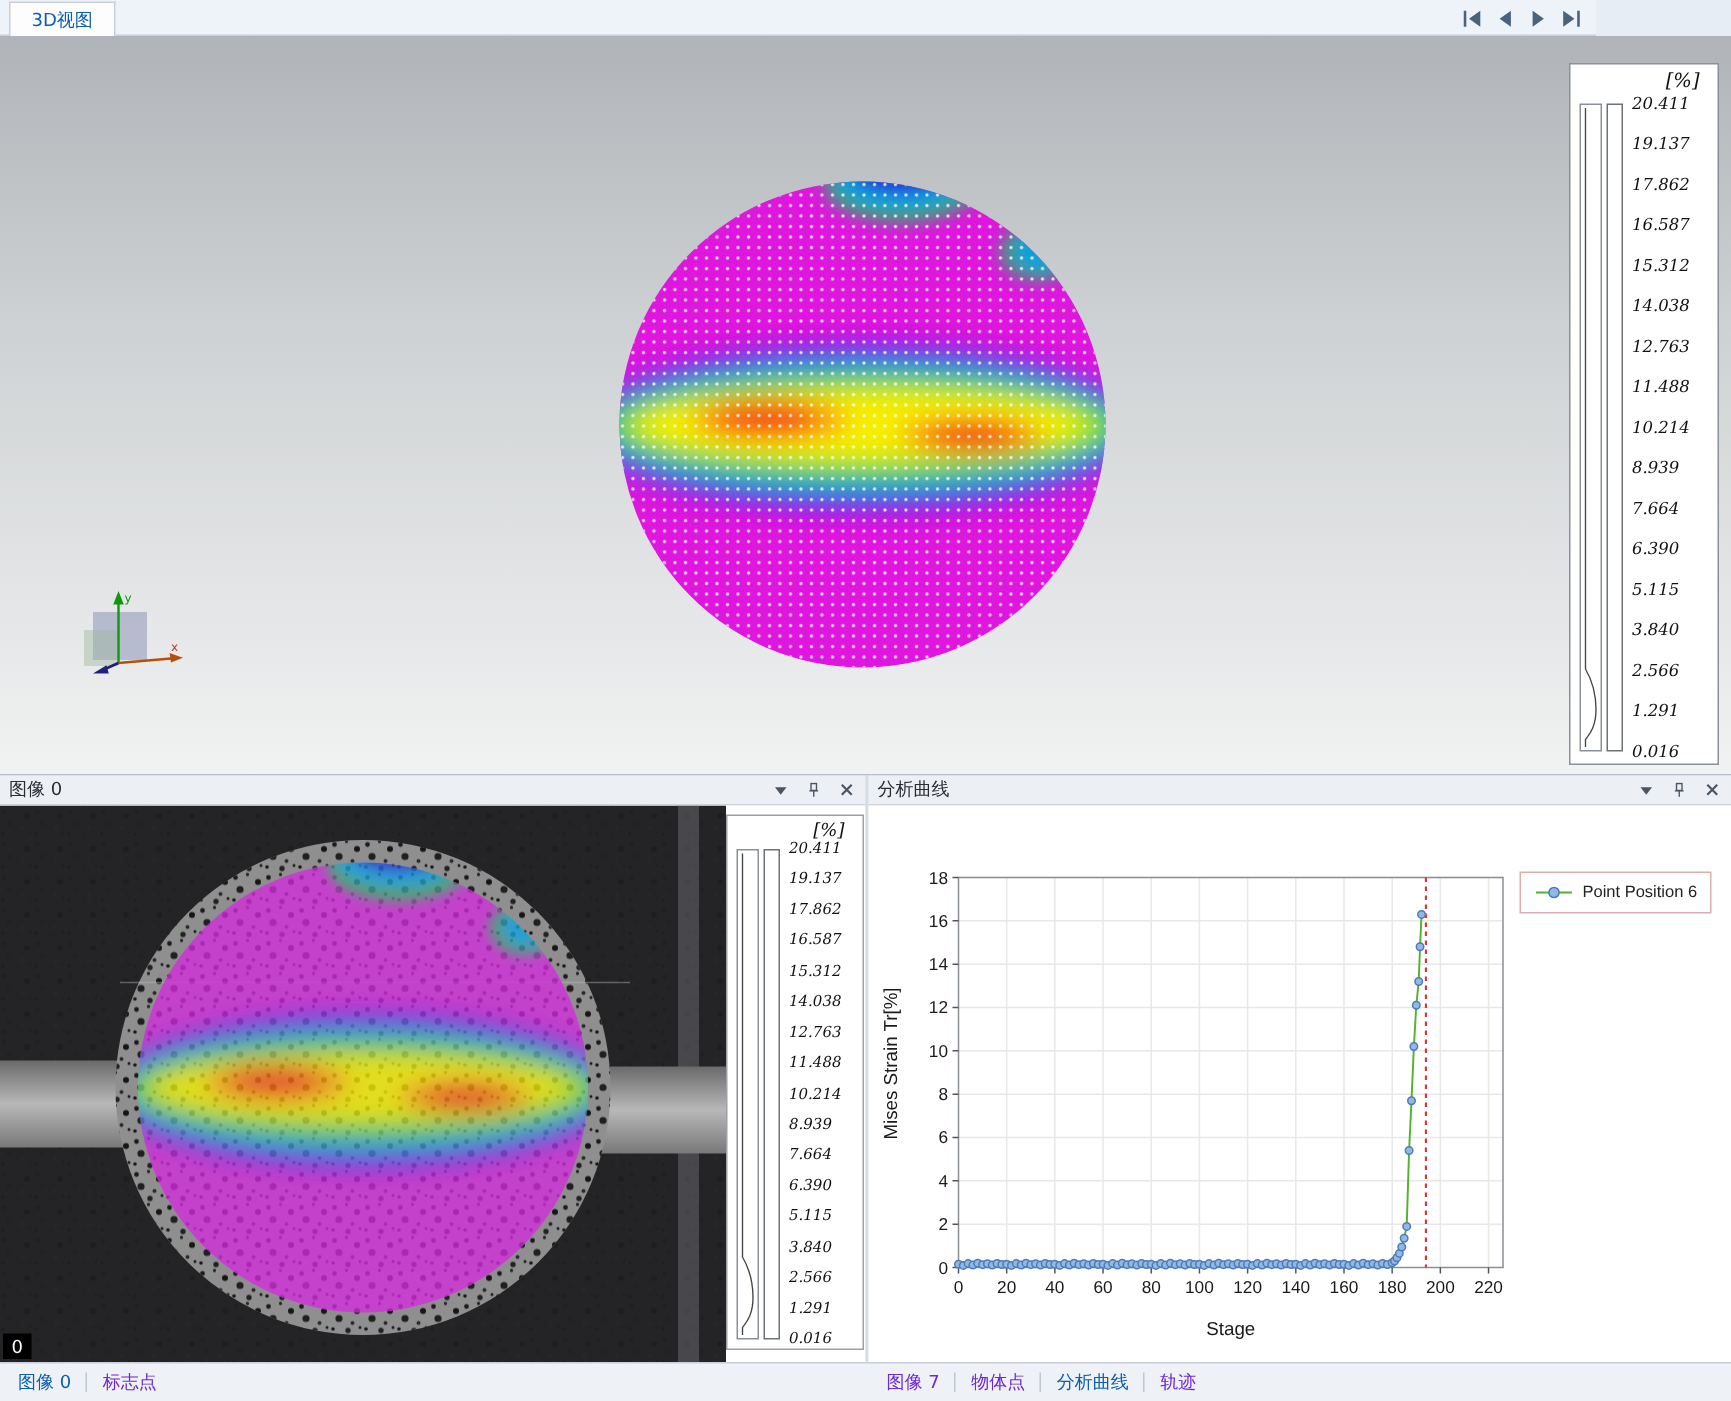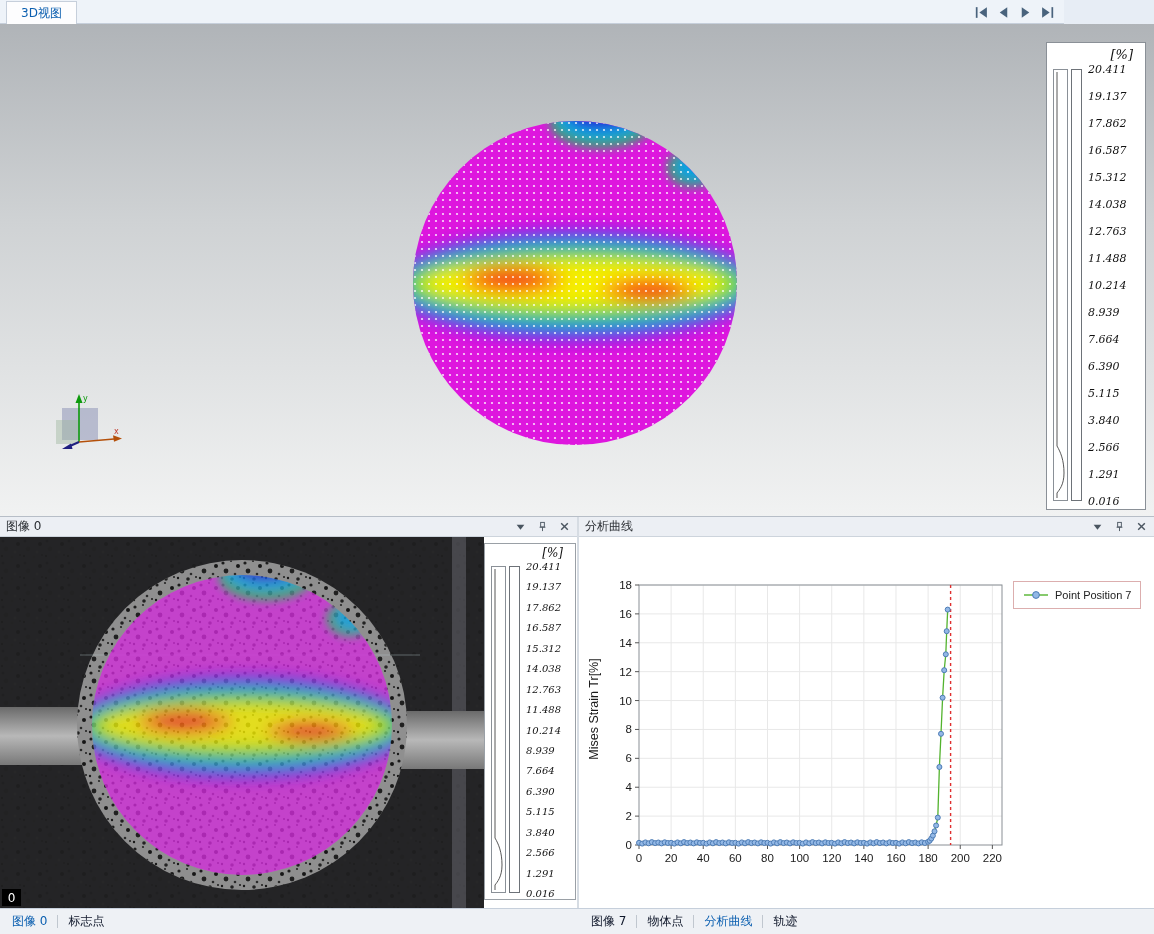--- a/index.html
+++ b/index.html
@@ -541,7 +541,7 @@
           <line x1="1" y1="6" x2="25" y2="6" stroke="#53b32e" stroke-width="1.4"></line>
           <circle cx="13" cy="6" r="3.4" fill="#93b8e6" stroke="#4d7cb5"></circle>
         </svg>
-      <span>Point Position 7</span>
+      <span>Point Position 6</span>
     </div>
   </div>
 

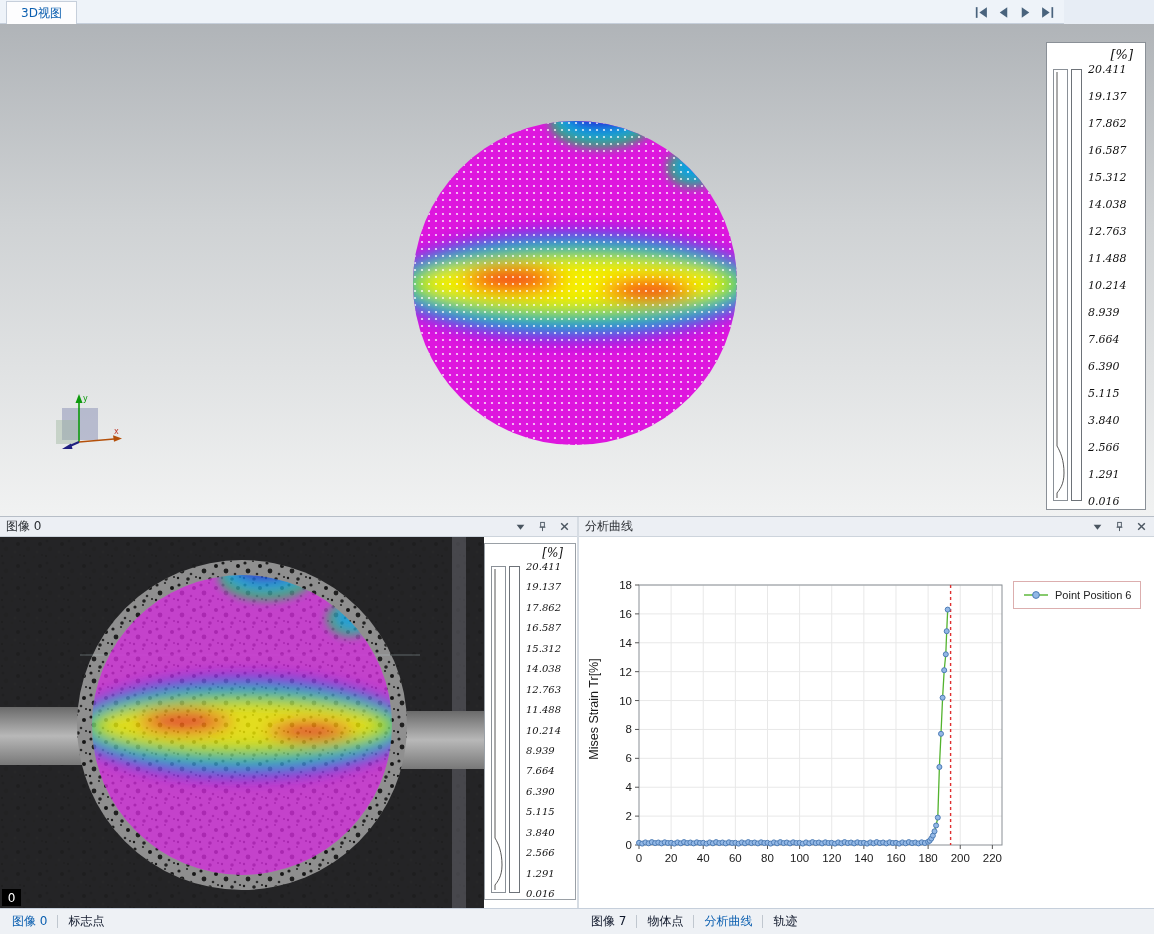--- a/index.html
+++ b/index.html
@@ -535,6 +535,7 @@
         <circle cx="367.7" cy="94.2" r="2.5" fill="#93b8e6" stroke="#4d7cb5" stroke-width="1"></circle>
         <circle cx="368.7" cy="72.6" r="2.5" fill="#93b8e6" stroke="#4d7cb5" stroke-width="1"></circle>
       </svg>
+    <div class="chart-xlabel">Stage</div>
     <div class="chart-ylabel">Mises Strain Tr[%]</div>
     <div class="chart-legend">
       <svg id="legend-marker" viewBox="0 0 26 12">

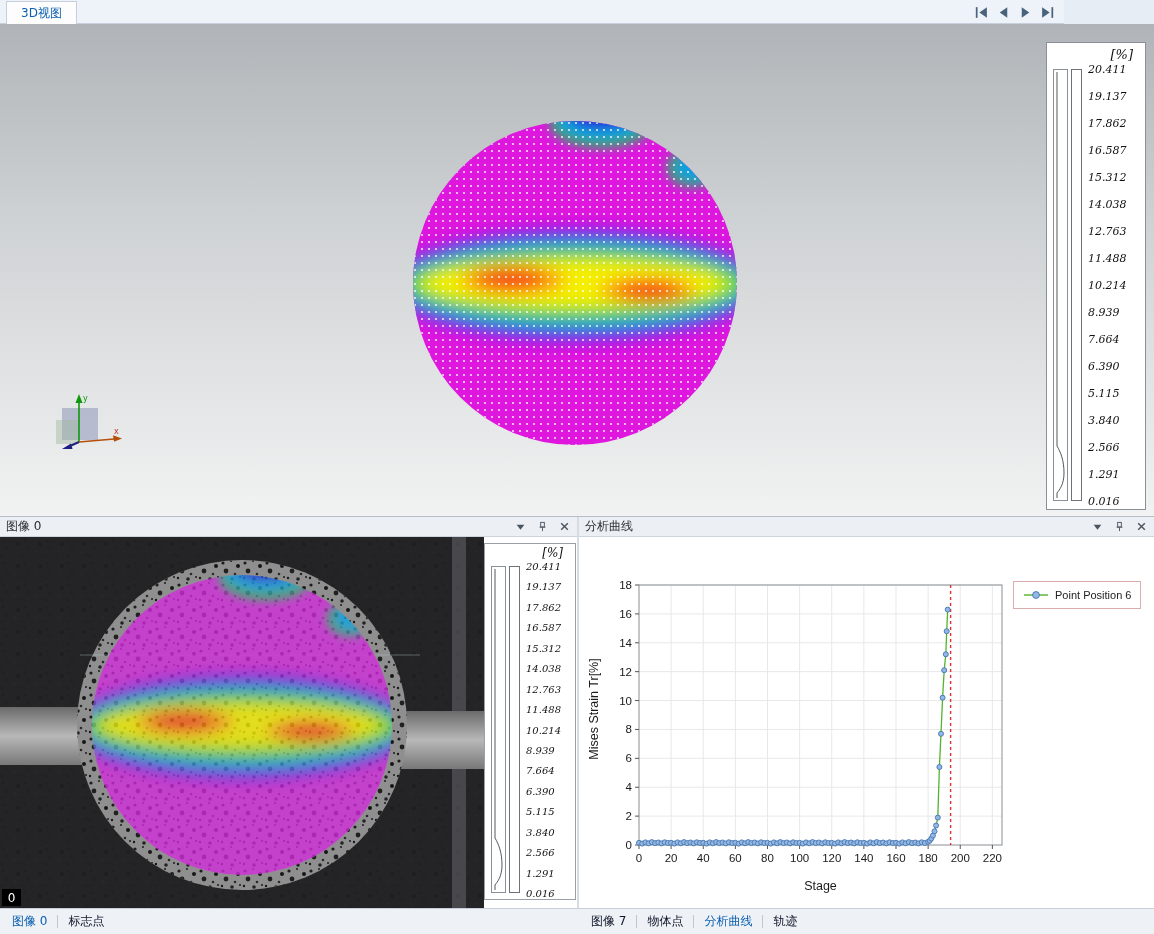--- a/index.html
+++ b/index.html
@@ -61,7 +61,7 @@
   .status-group{position:absolute;top:0;height:100%;display:flex;align-items:center;}
   #status-left{left:2px;}
   #status-right{left:581px;}
-  .status-item{padding:0 10px;color:#0f172a;cursor:pointer;height:100%;display:flex;align-items:center;}
+  .status-item{padding:0 10px;color:#6d28d9;cursor:pointer;height:100%;display:flex;align-items:center;}
   .status-item.active{color:#0b5fb0;}
   .status-sep{width:1px;height:13px;background:#c0c7cf;}
 </style>

